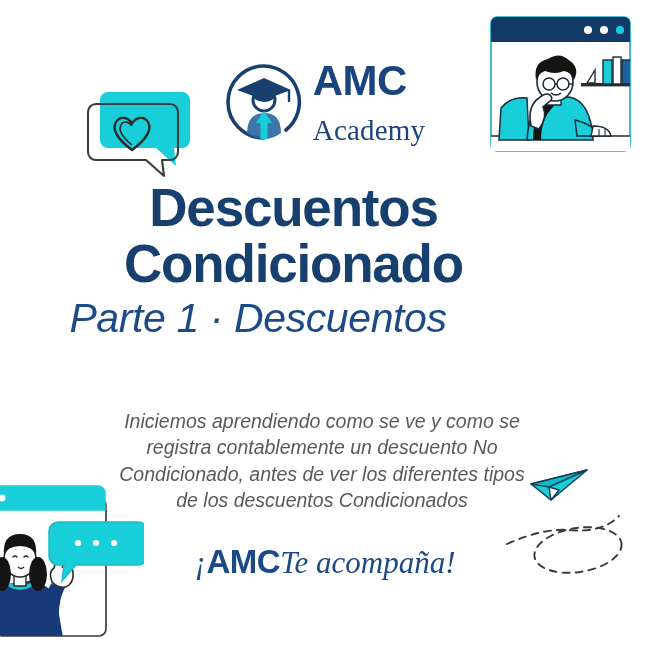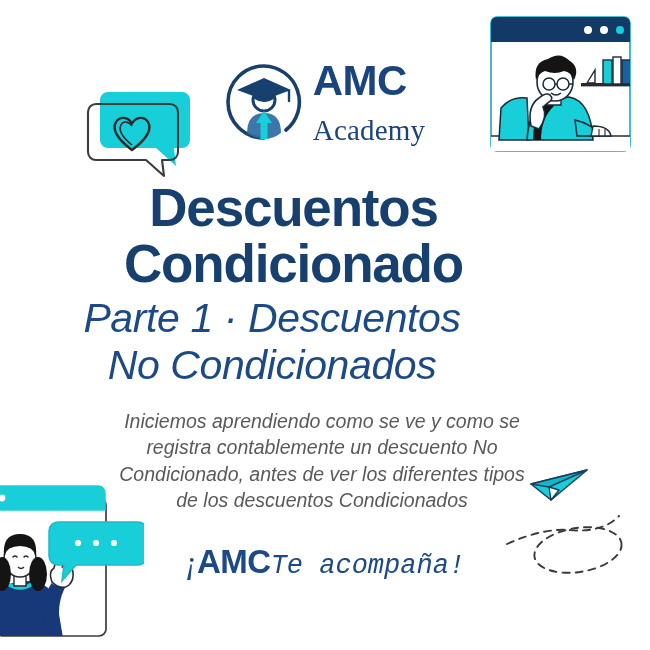--- a/index.html
+++ b/index.html
@@ -82,7 +82,6 @@
     line-height: 1.15;
     letter-spacing: -0.4px;
     color: #1b4a86;
-    padding-left: 14px;
   }
 
   .bodytext {

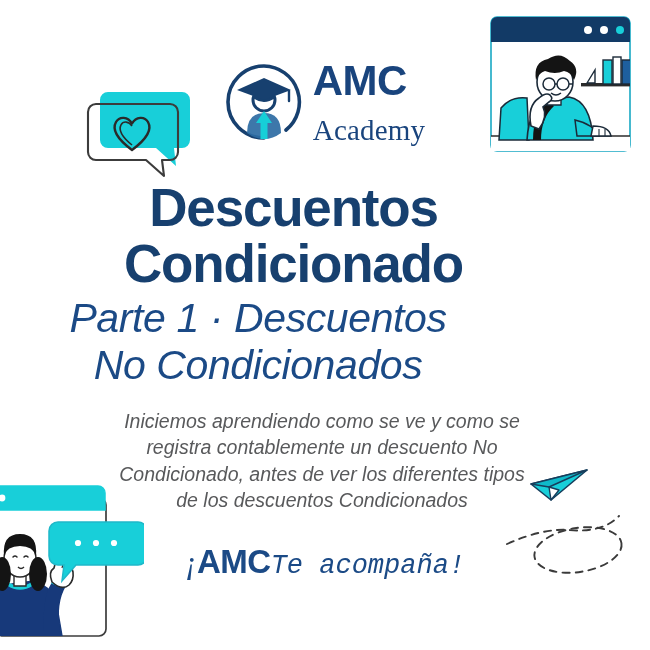--- a/index.html
+++ b/index.html
@@ -233,7 +233,6 @@
 
   <div class="subhead">
     <div>Parte 1 · Descuentos</div>
-    <div>No Condicionados</div>
   </div>
 
   <div class="bodytext">Iniciemos aprendiendo como se ve y como se registra contablemente un descuento No Condicionado, antes de ver los diferentes tipos de los descuentos Condicionados</div>

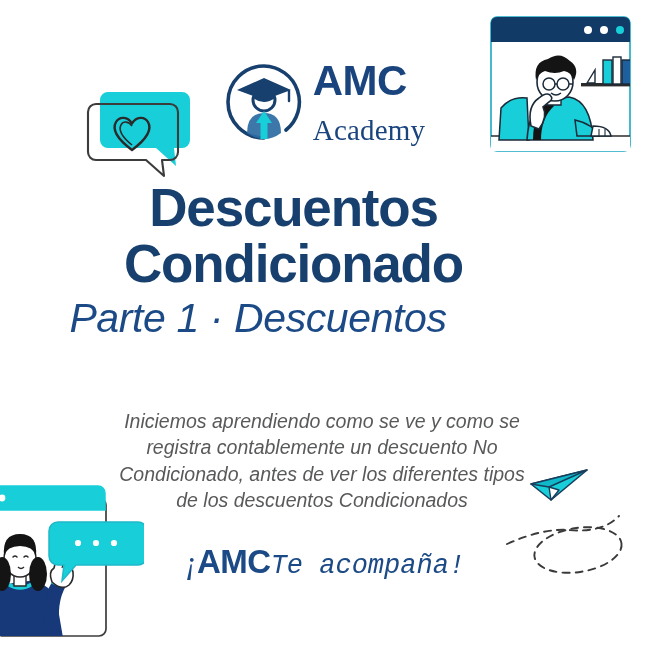--- a/index.html
+++ b/index.html
@@ -120,9 +120,9 @@
     letter-spacing: -0.5px;
   }
   .tag-rest {
-    font-family: Liberation Mono, monospace;
+    font-family: Liberation Serif, serif;
     font-style: italic;
-    font-size: 27px;
+    font-size: 31px;
   }
 
   

